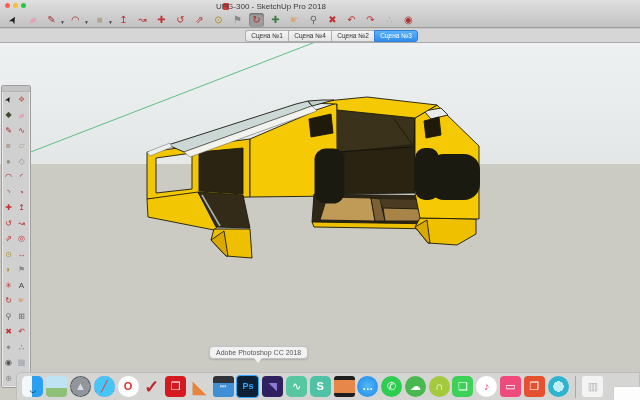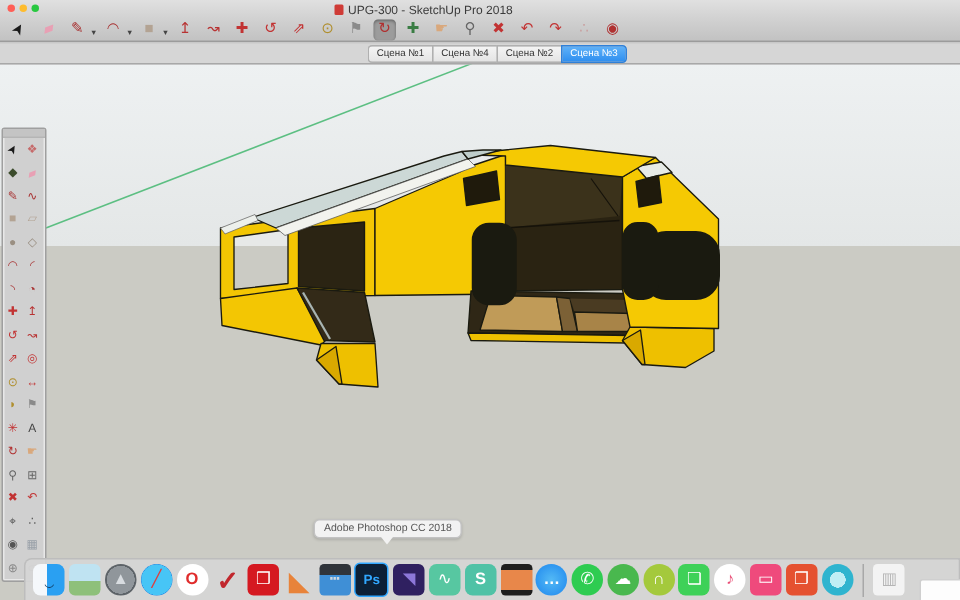--- a/index.html
+++ b/index.html
@@ -10,7 +10,7 @@
   #titlebar{position:absolute;left:0;top:0;width:640px;height:12px;
     background:linear-gradient(#e0e0e0,#d2d2d2);z-index:30;}
   .tlight{position:absolute;top:3px;width:5px;height:5px;border-radius:50%;}
-  #title{position:absolute;left:232px;top:2px;font-size:8px;color:#3a3a3a;white-space:nowrap;}
+  #title{position:absolute;left:216px;top:2px;font-size:8px;color:#3a3a3a;white-space:nowrap;}
   #title-icon{position:absolute;left:223px;top:3px;width:6px;height:7px;background:#cf3b36;border-radius:1px;}
   #toolbar{position:absolute;left:0;top:12px;width:640px;height:16px;
     background:linear-gradient(#d2d2d2,#c2c2c2);border-bottom:1px solid #9b9b9b;

